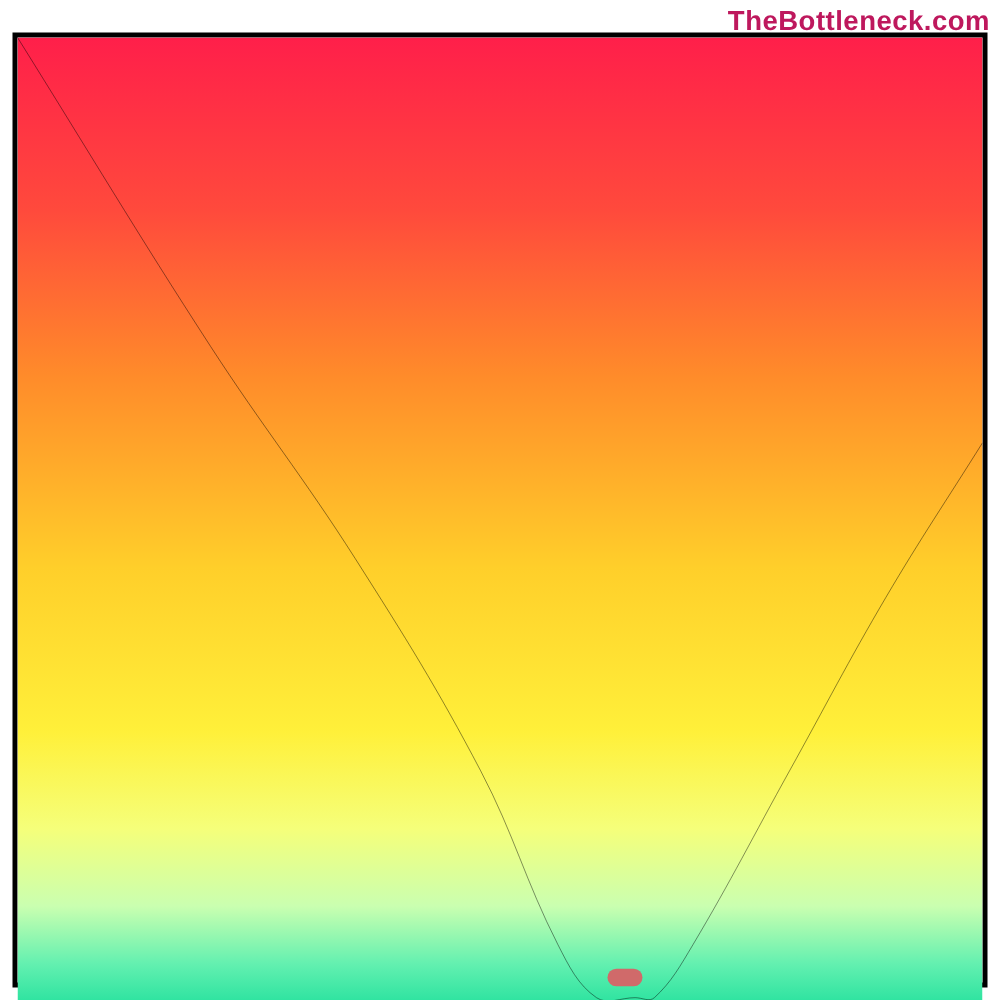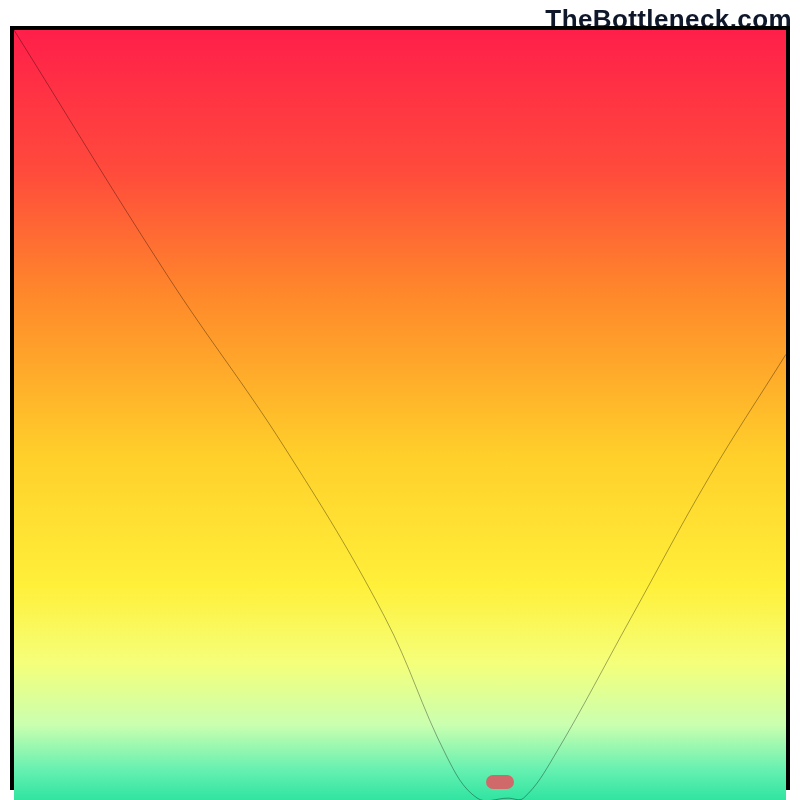--- a/index.html
+++ b/index.html
@@ -20,9 +20,9 @@
     top: 4px;
     right: 8px;
     font-family: Arial, Helvetica, sans-serif;
-    font-size: 26px;
+    font-size: 22px;
     font-weight: 600;
-    color: #0f172a;
+    color: #be185d;
     letter-spacing: 0.4px;
   }
   .plot-area {

